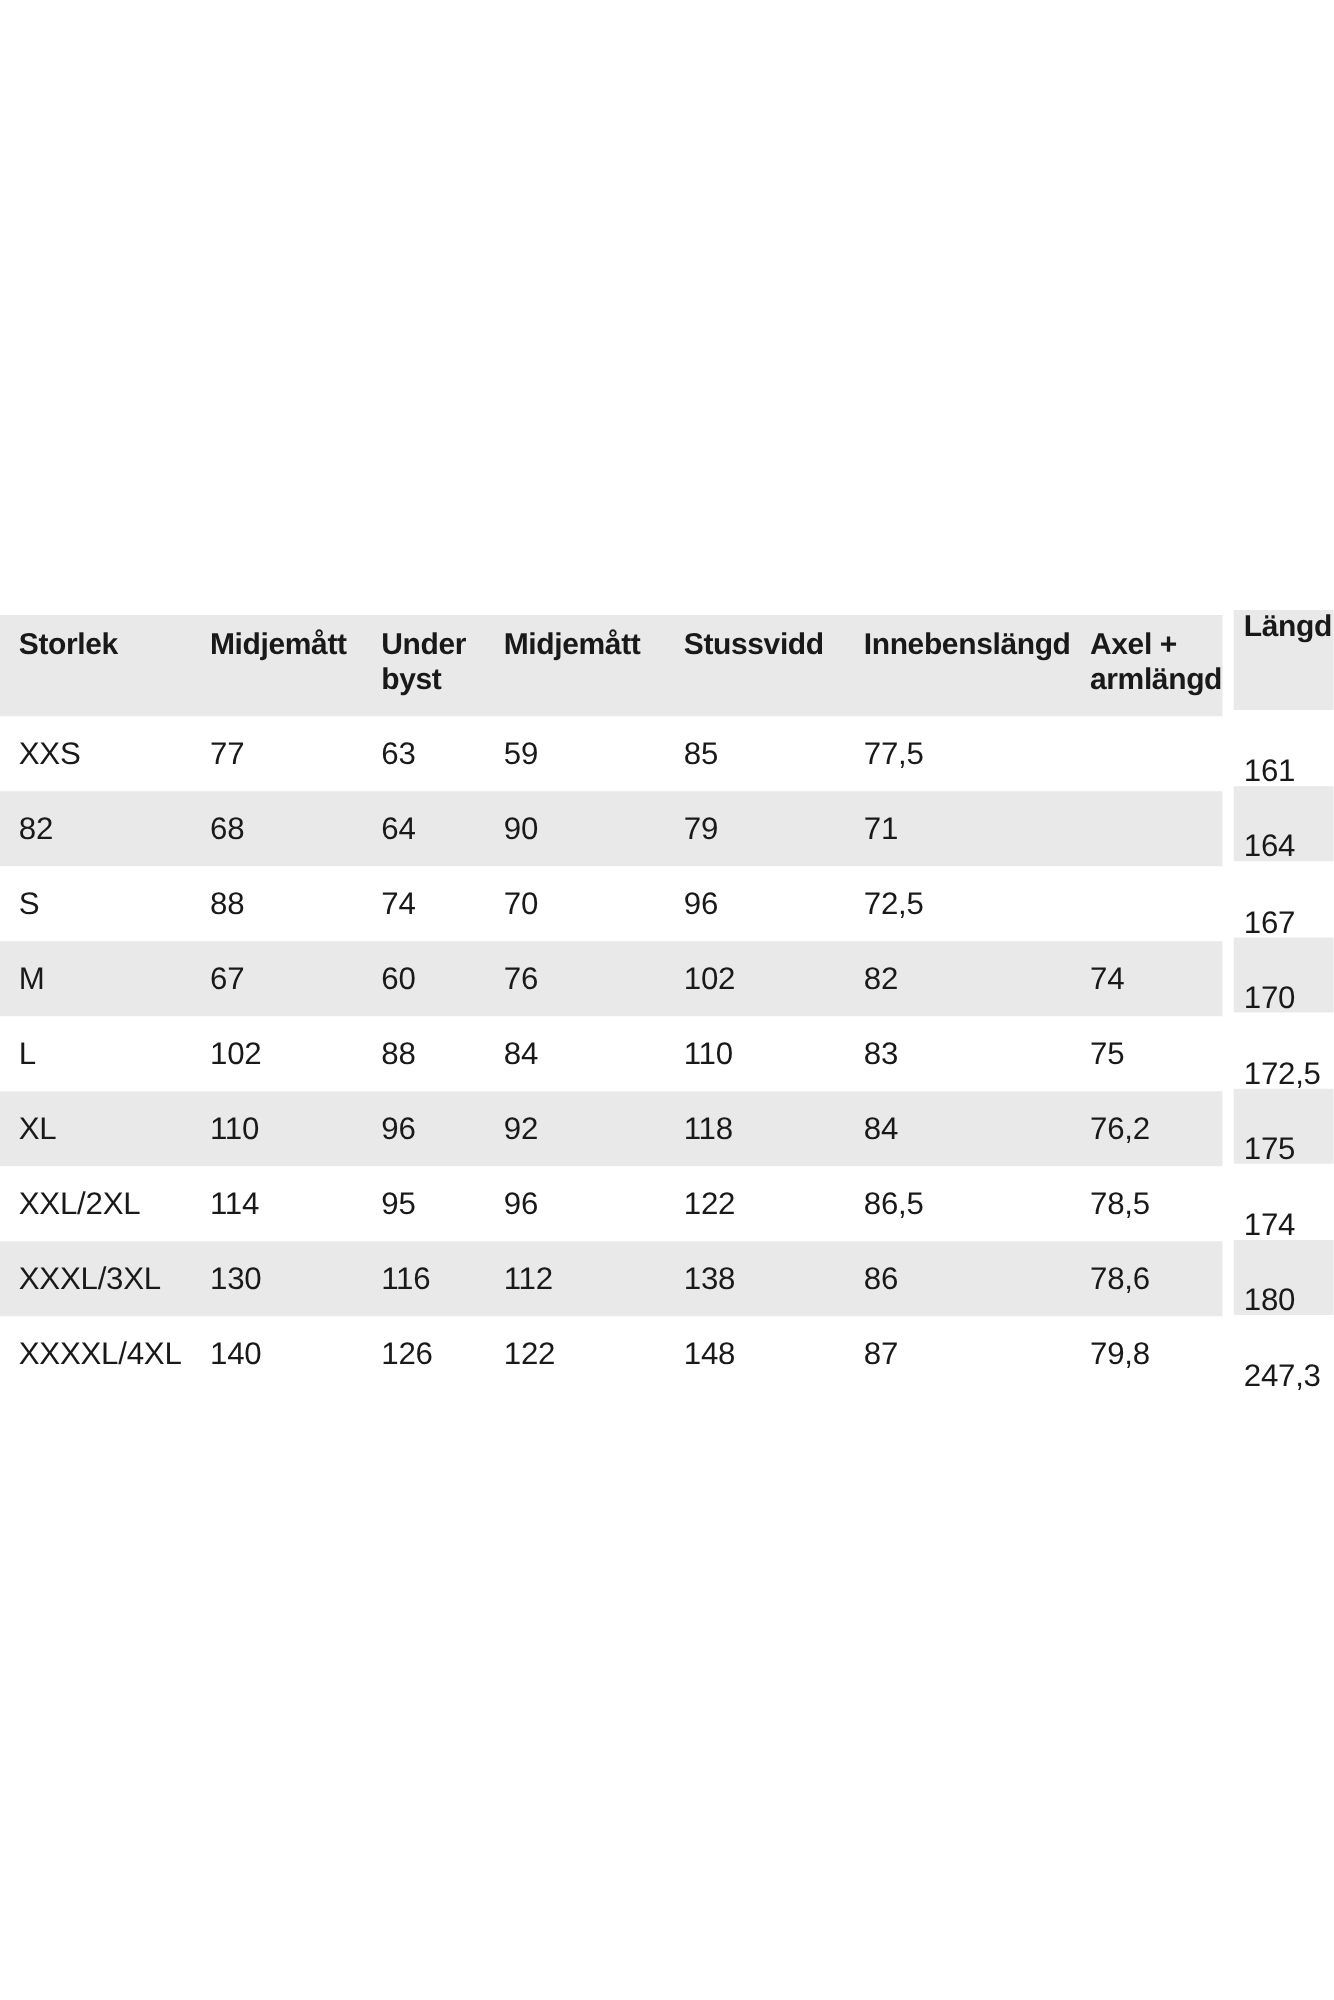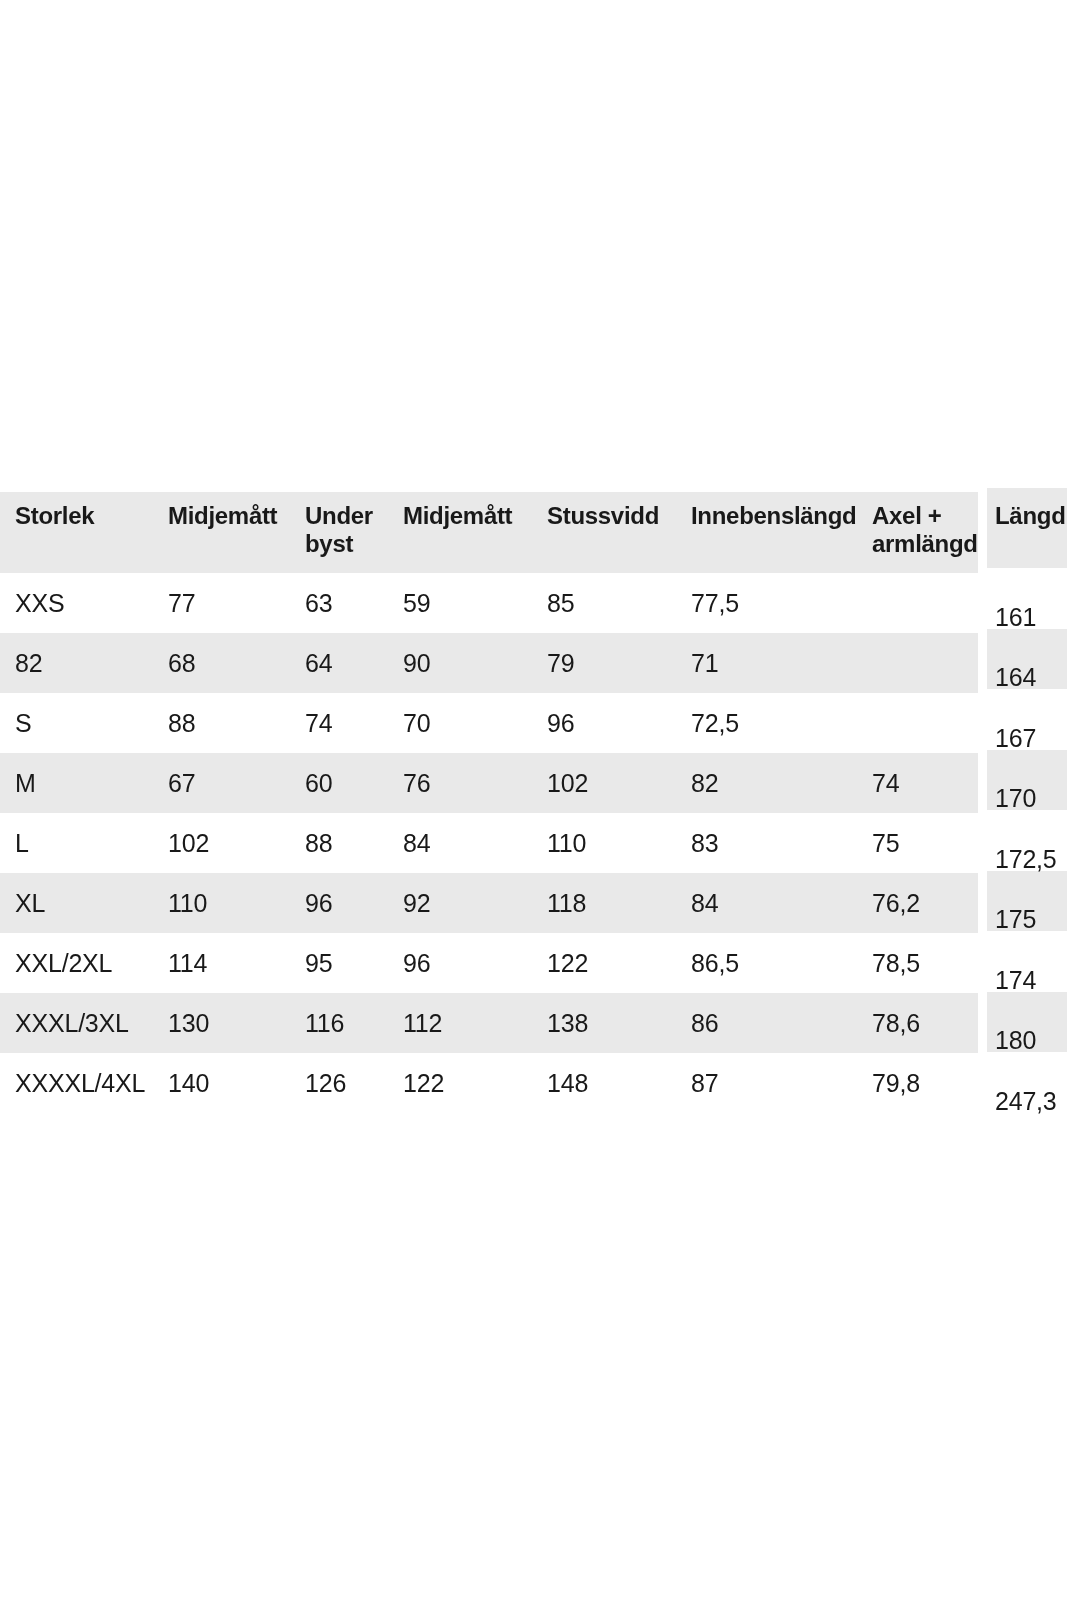--- a/index.html
+++ b/index.html
@@ -79,7 +79,6 @@
   .lrow.header{
     height:80px;
     align-items:flex-start;
-    padding-top:14px;
     font-size:24px;
     font-weight:700;
     line-height:28px;

